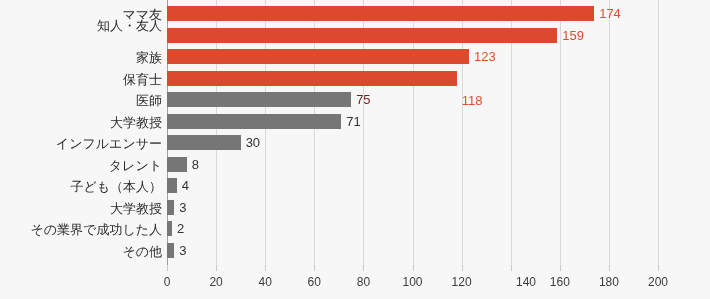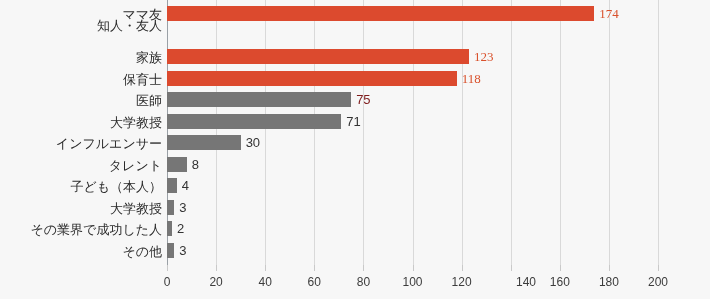--- a/index.html
+++ b/index.html
@@ -91,7 +91,7 @@
     line-height: 17px;
     white-space: nowrap;
   }
-  .val-label.hi { color: #d9512c; font-family: Liberation Serif, serif; }
+  .val-label.hi { color: #d9512c; }
   .val-label.lo { color: #333333; }
 
   

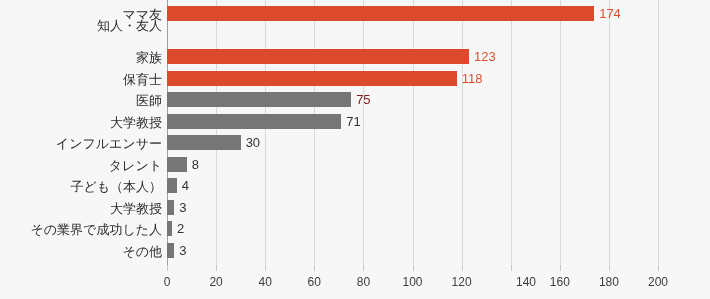--- a/index.html
+++ b/index.html
@@ -153,6 +153,10 @@
       <div class="row" style="top: 6px;">
         <div class="bar hi" style="width: 427.17px; background: rgb(220, 74, 46);"></div>
         <span class="val-label hi" style="left: 432.17px; color: rgb(217, 81, 44);">174</span>
+      </div>
+      <div class="row" style="top: 27.5px;">
+        <div class="bar hi" style="width: 390.345px; background: rgb(220, 74, 46);"></div>
+        <span class="val-label hi" style="left: 395.345px; color: rgb(217, 81, 44);">159</span>
       </div>
       <div class="row" style="top: 49px;">
         <div class="bar hi" style="width: 301.965px; background: rgb(220, 74, 46);"></div>

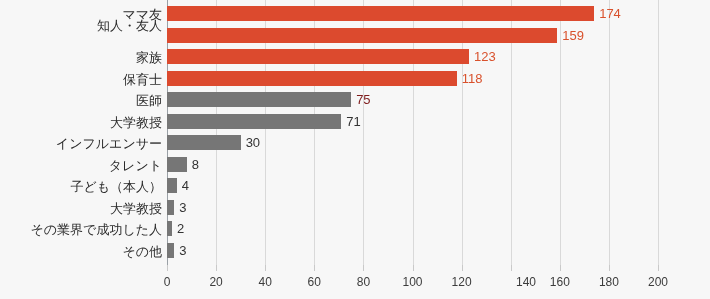--- a/index.html
+++ b/index.html
@@ -164,7 +164,7 @@
       </div>
       <div class="row" style="top: 70.5px;">
         <div class="bar hi" style="width: 289.69px; background: rgb(220, 74, 46);"></div>
-        <span class="val-label hi" style="left: 294.69px; color: rgb(217, 81, 44);">118</span>
+        <span class="val-label hi" style="left: 294.69px; color: rgb(217, 81, 44); margin-top: 22px;">118</span>
       </div>
       <div class="row" style="top: 92px;">
         <div class="bar lo" style="width: 184.125px; background: rgb(118, 118, 118);"></div>

